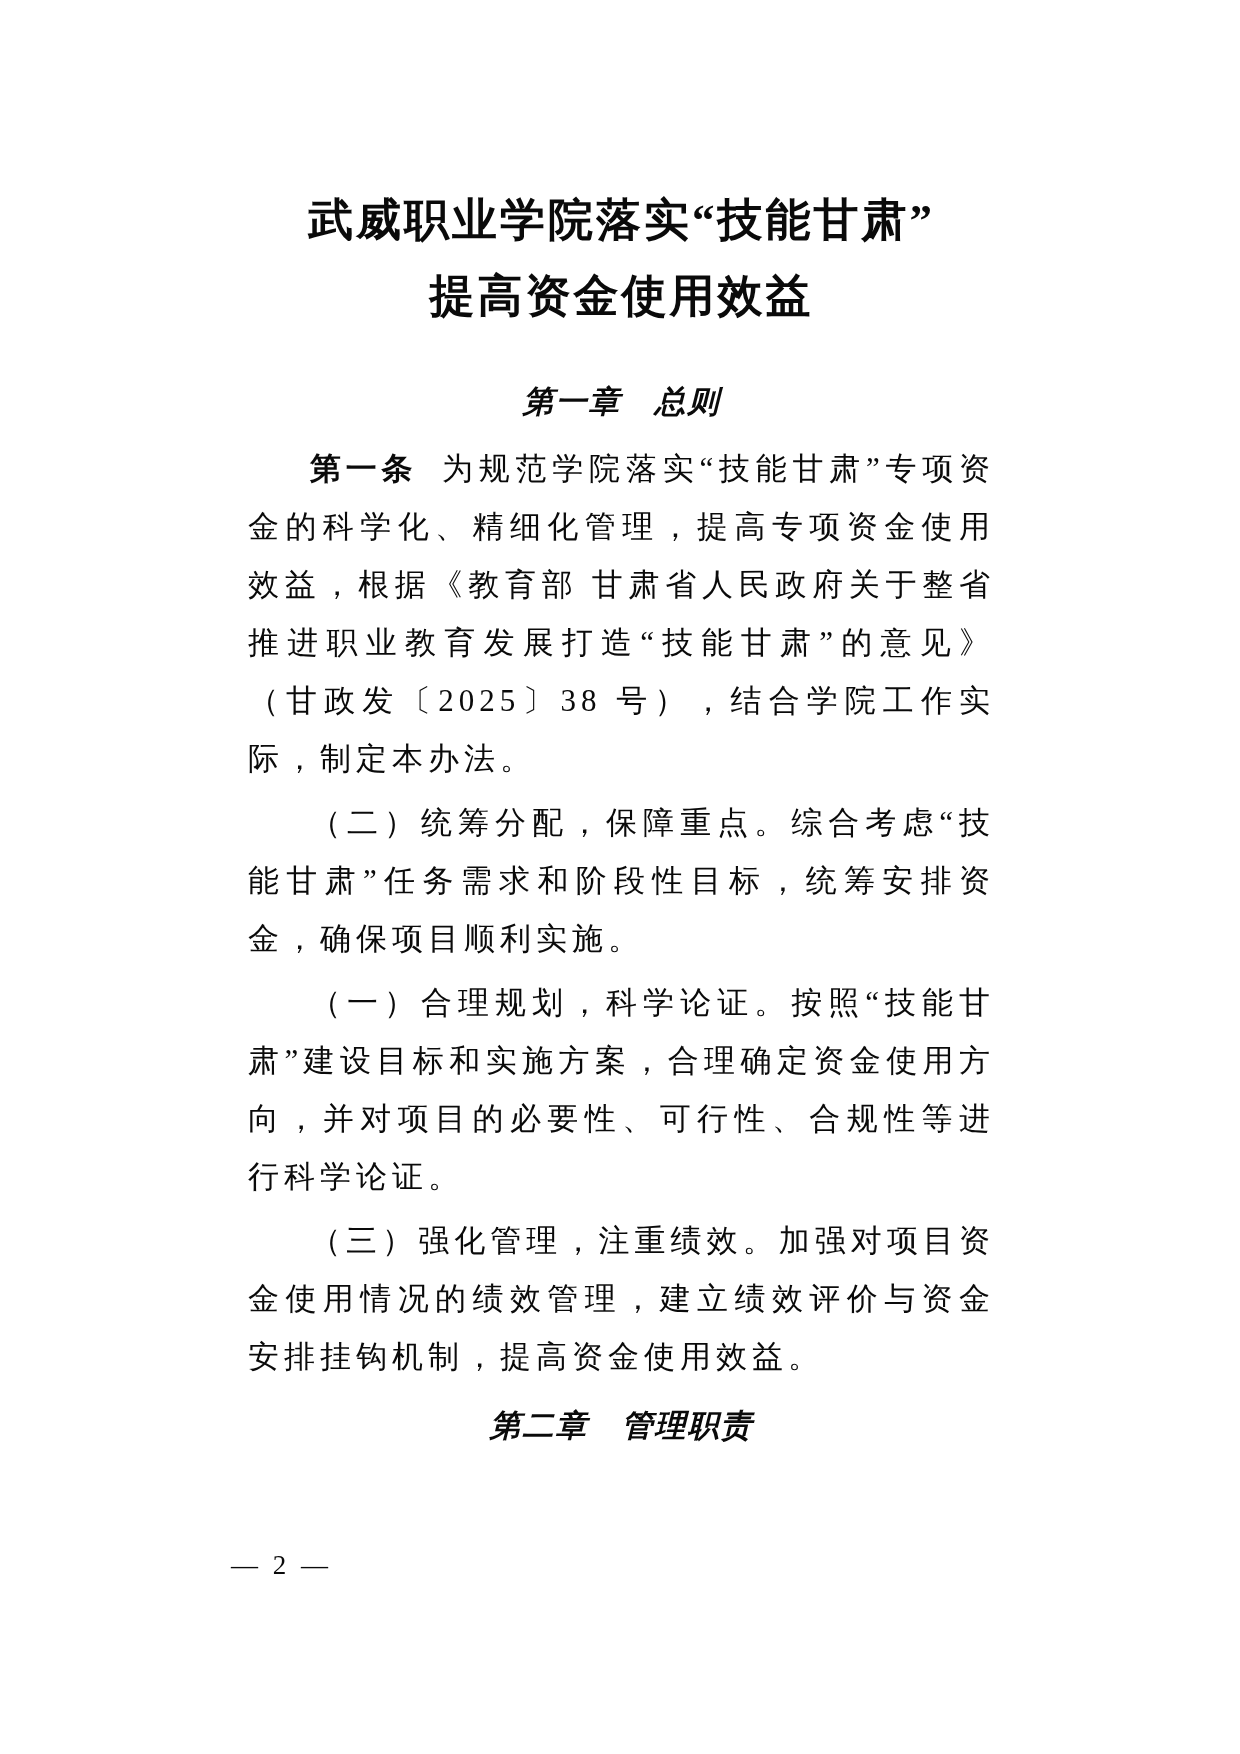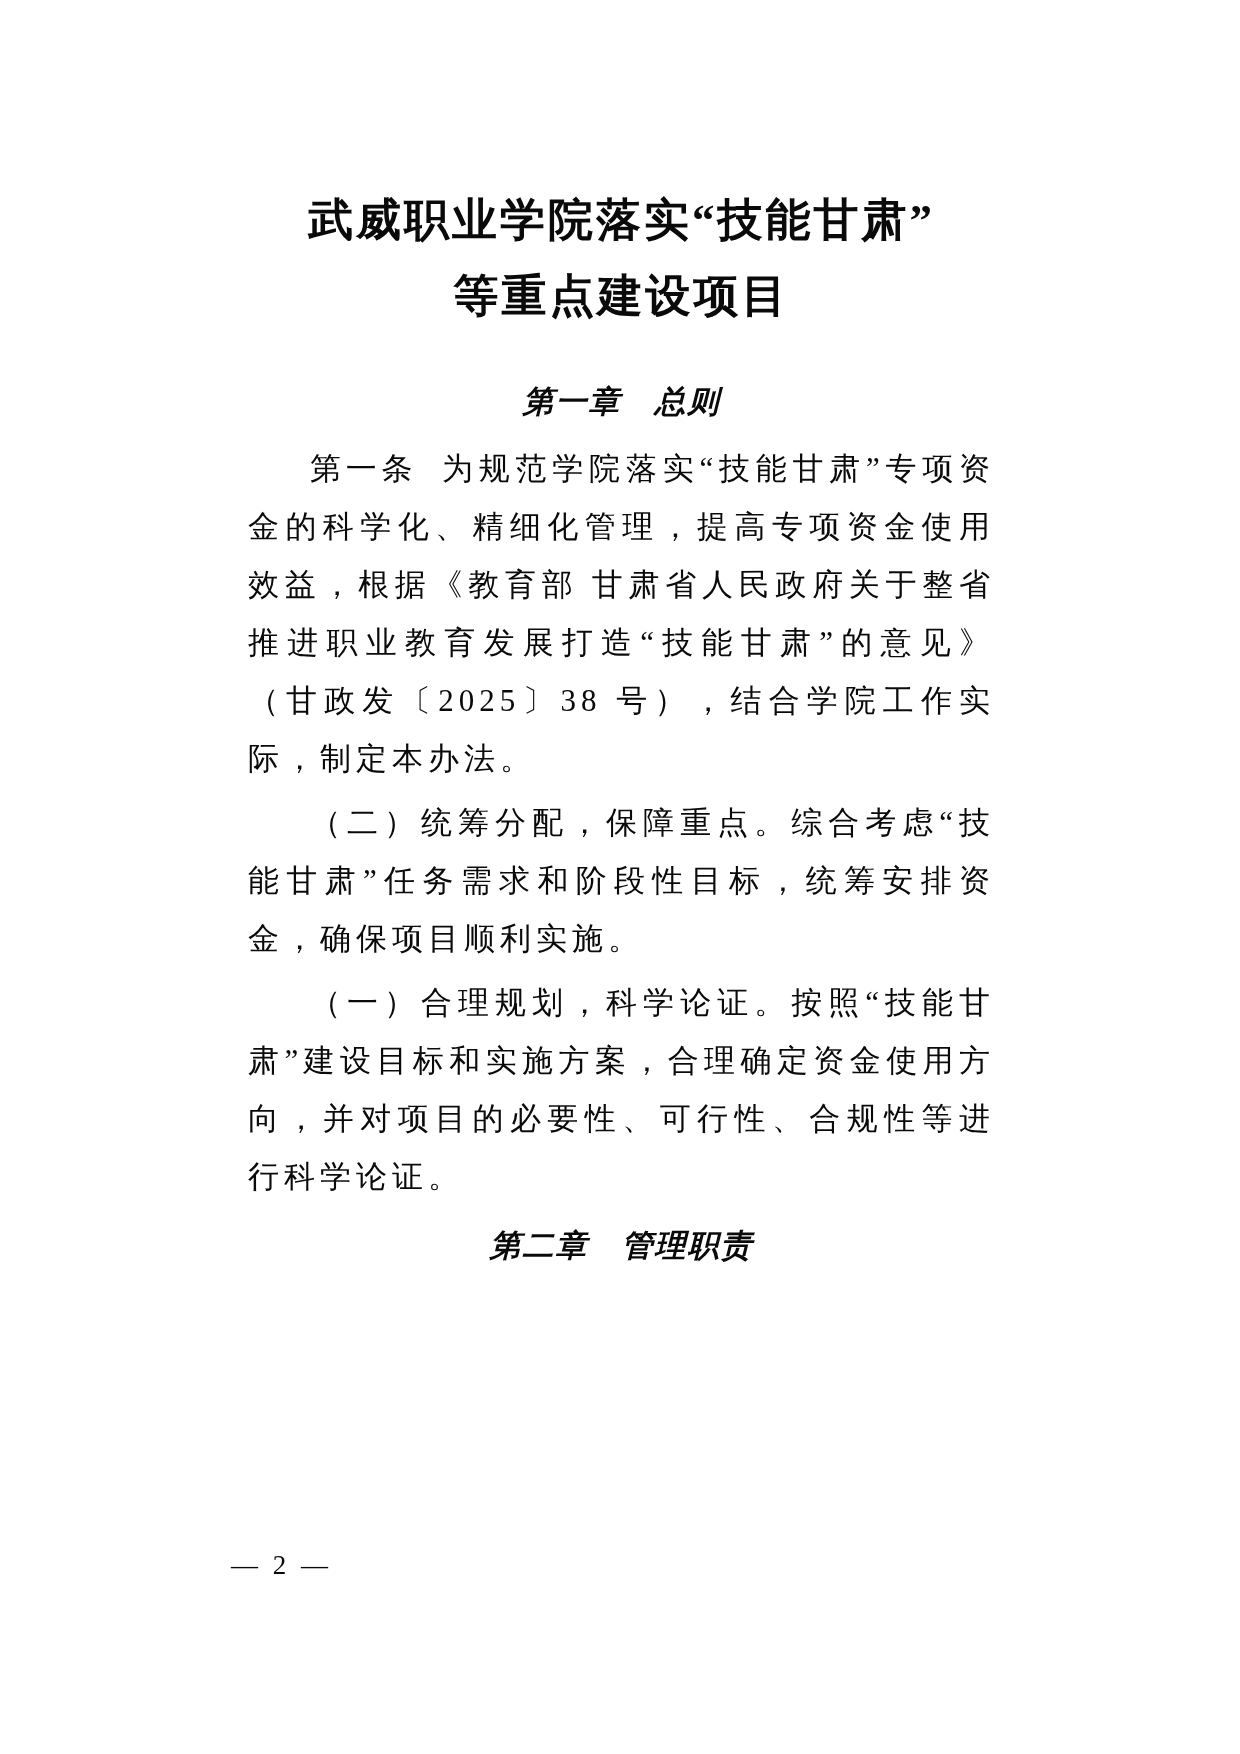--- a/index.html
+++ b/index.html
@@ -84,7 +84,7 @@
 
   <h1 class="doc-title">
     <span class="title-line">武威职业学院落实“技能甘肃”</span>
-    <span class="title-line">等重点建设项目</span>
+    <span class="title-line">提高资金使用效益</span>
   </h1>
 
   <h2 class="chapter-heading">第一章　总则</h2>

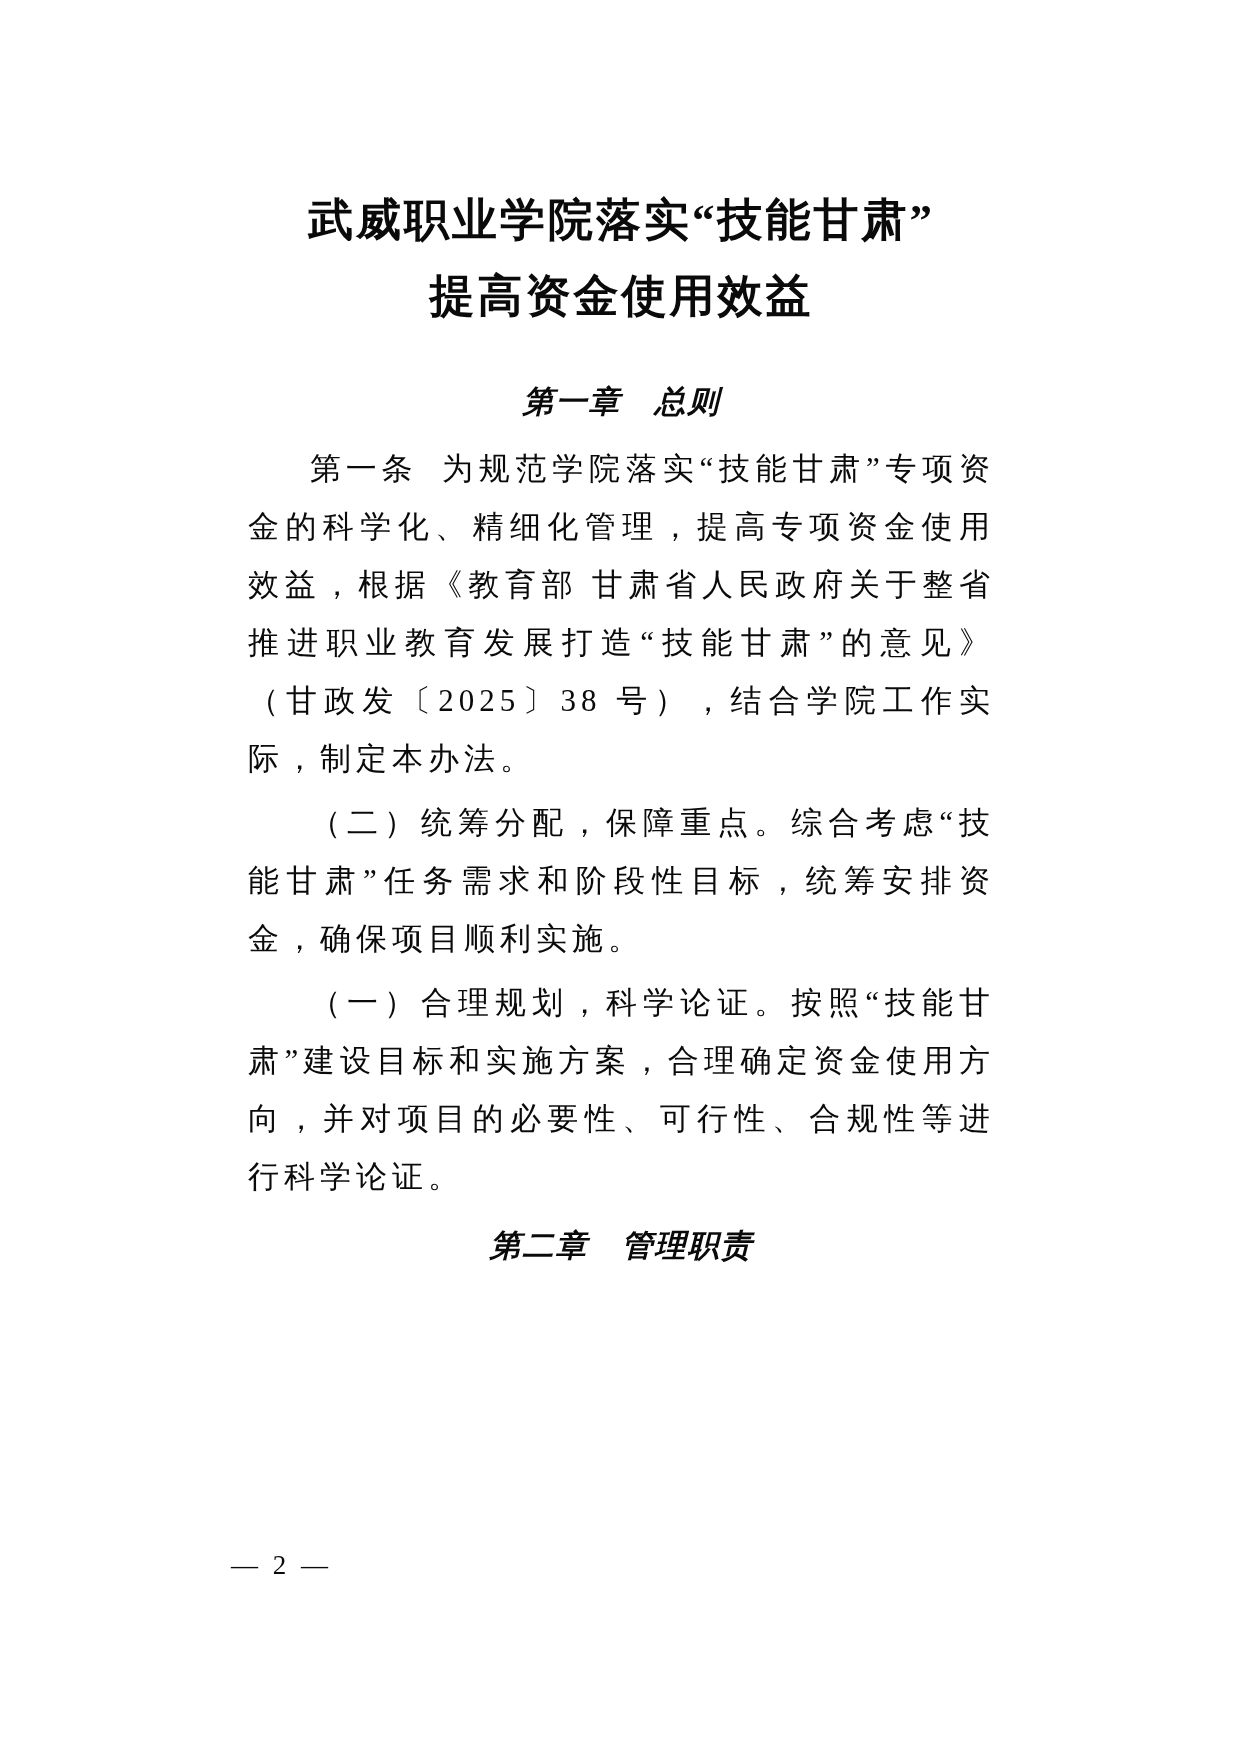--- a/index.html
+++ b/index.html
@@ -59,7 +59,7 @@
     font-family: "Liberation Serif", serif;
   }
   .leader {
-    font-weight: normal;
+    font-weight: bold;
     font-family: "Liberation Sans", sans-serif;
     margin-right: 0.8em;
     letter-spacing: 4px;

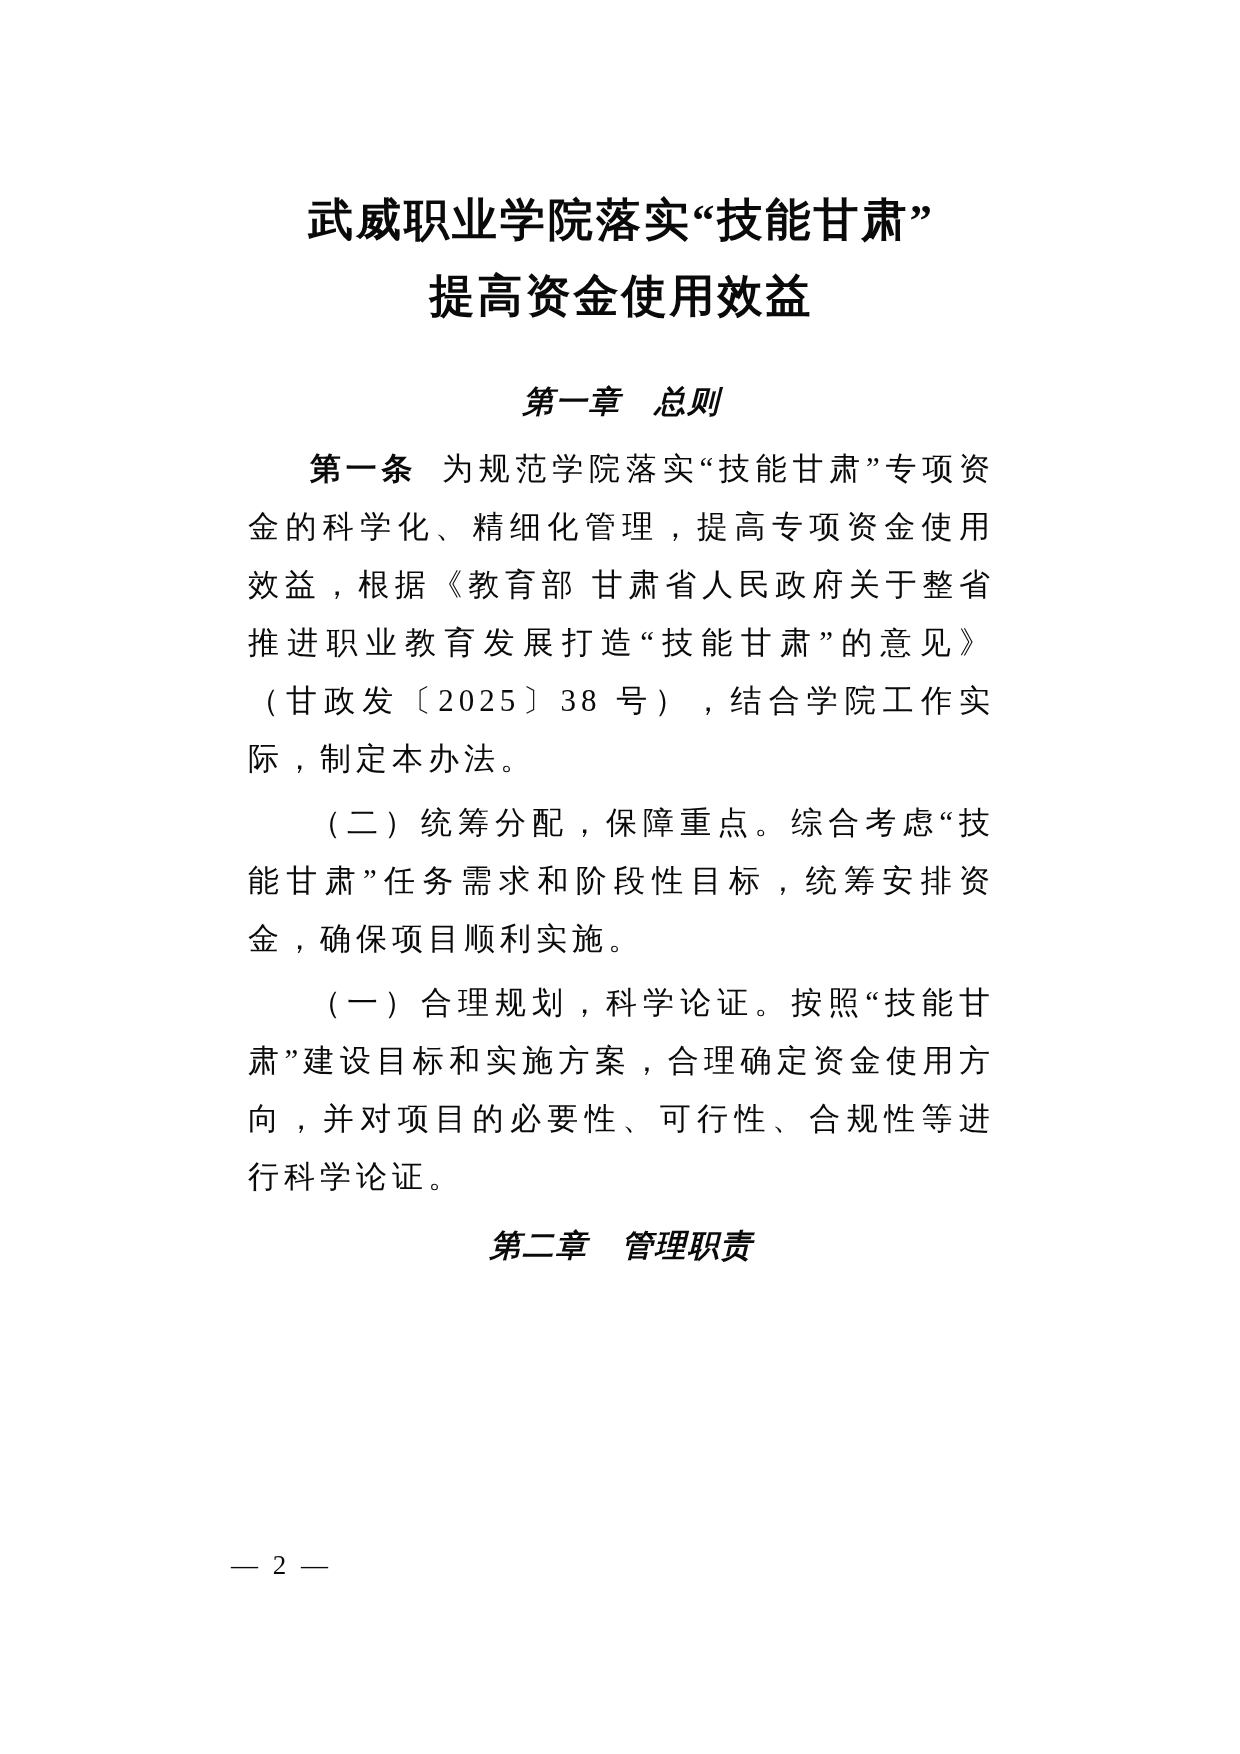--- a/index.html
+++ b/index.html
@@ -105,6 +105,9 @@
       <span>（一）合理规划，科学论证。按照“技能甘肃”建设目标和实施方案，合理确定资金使用方向，并对项目的必要性、可行性、合规性等进行科学论证。</span>
     </p>
 
+    <p>
+      <span>（三）强化管理，注重绩效。加强对项目资金使用情况的绩效管理，建立绩效评价与资金安排挂钩机制，提高资金使用效益。</span>
+    </p>
 
   </div>
 

